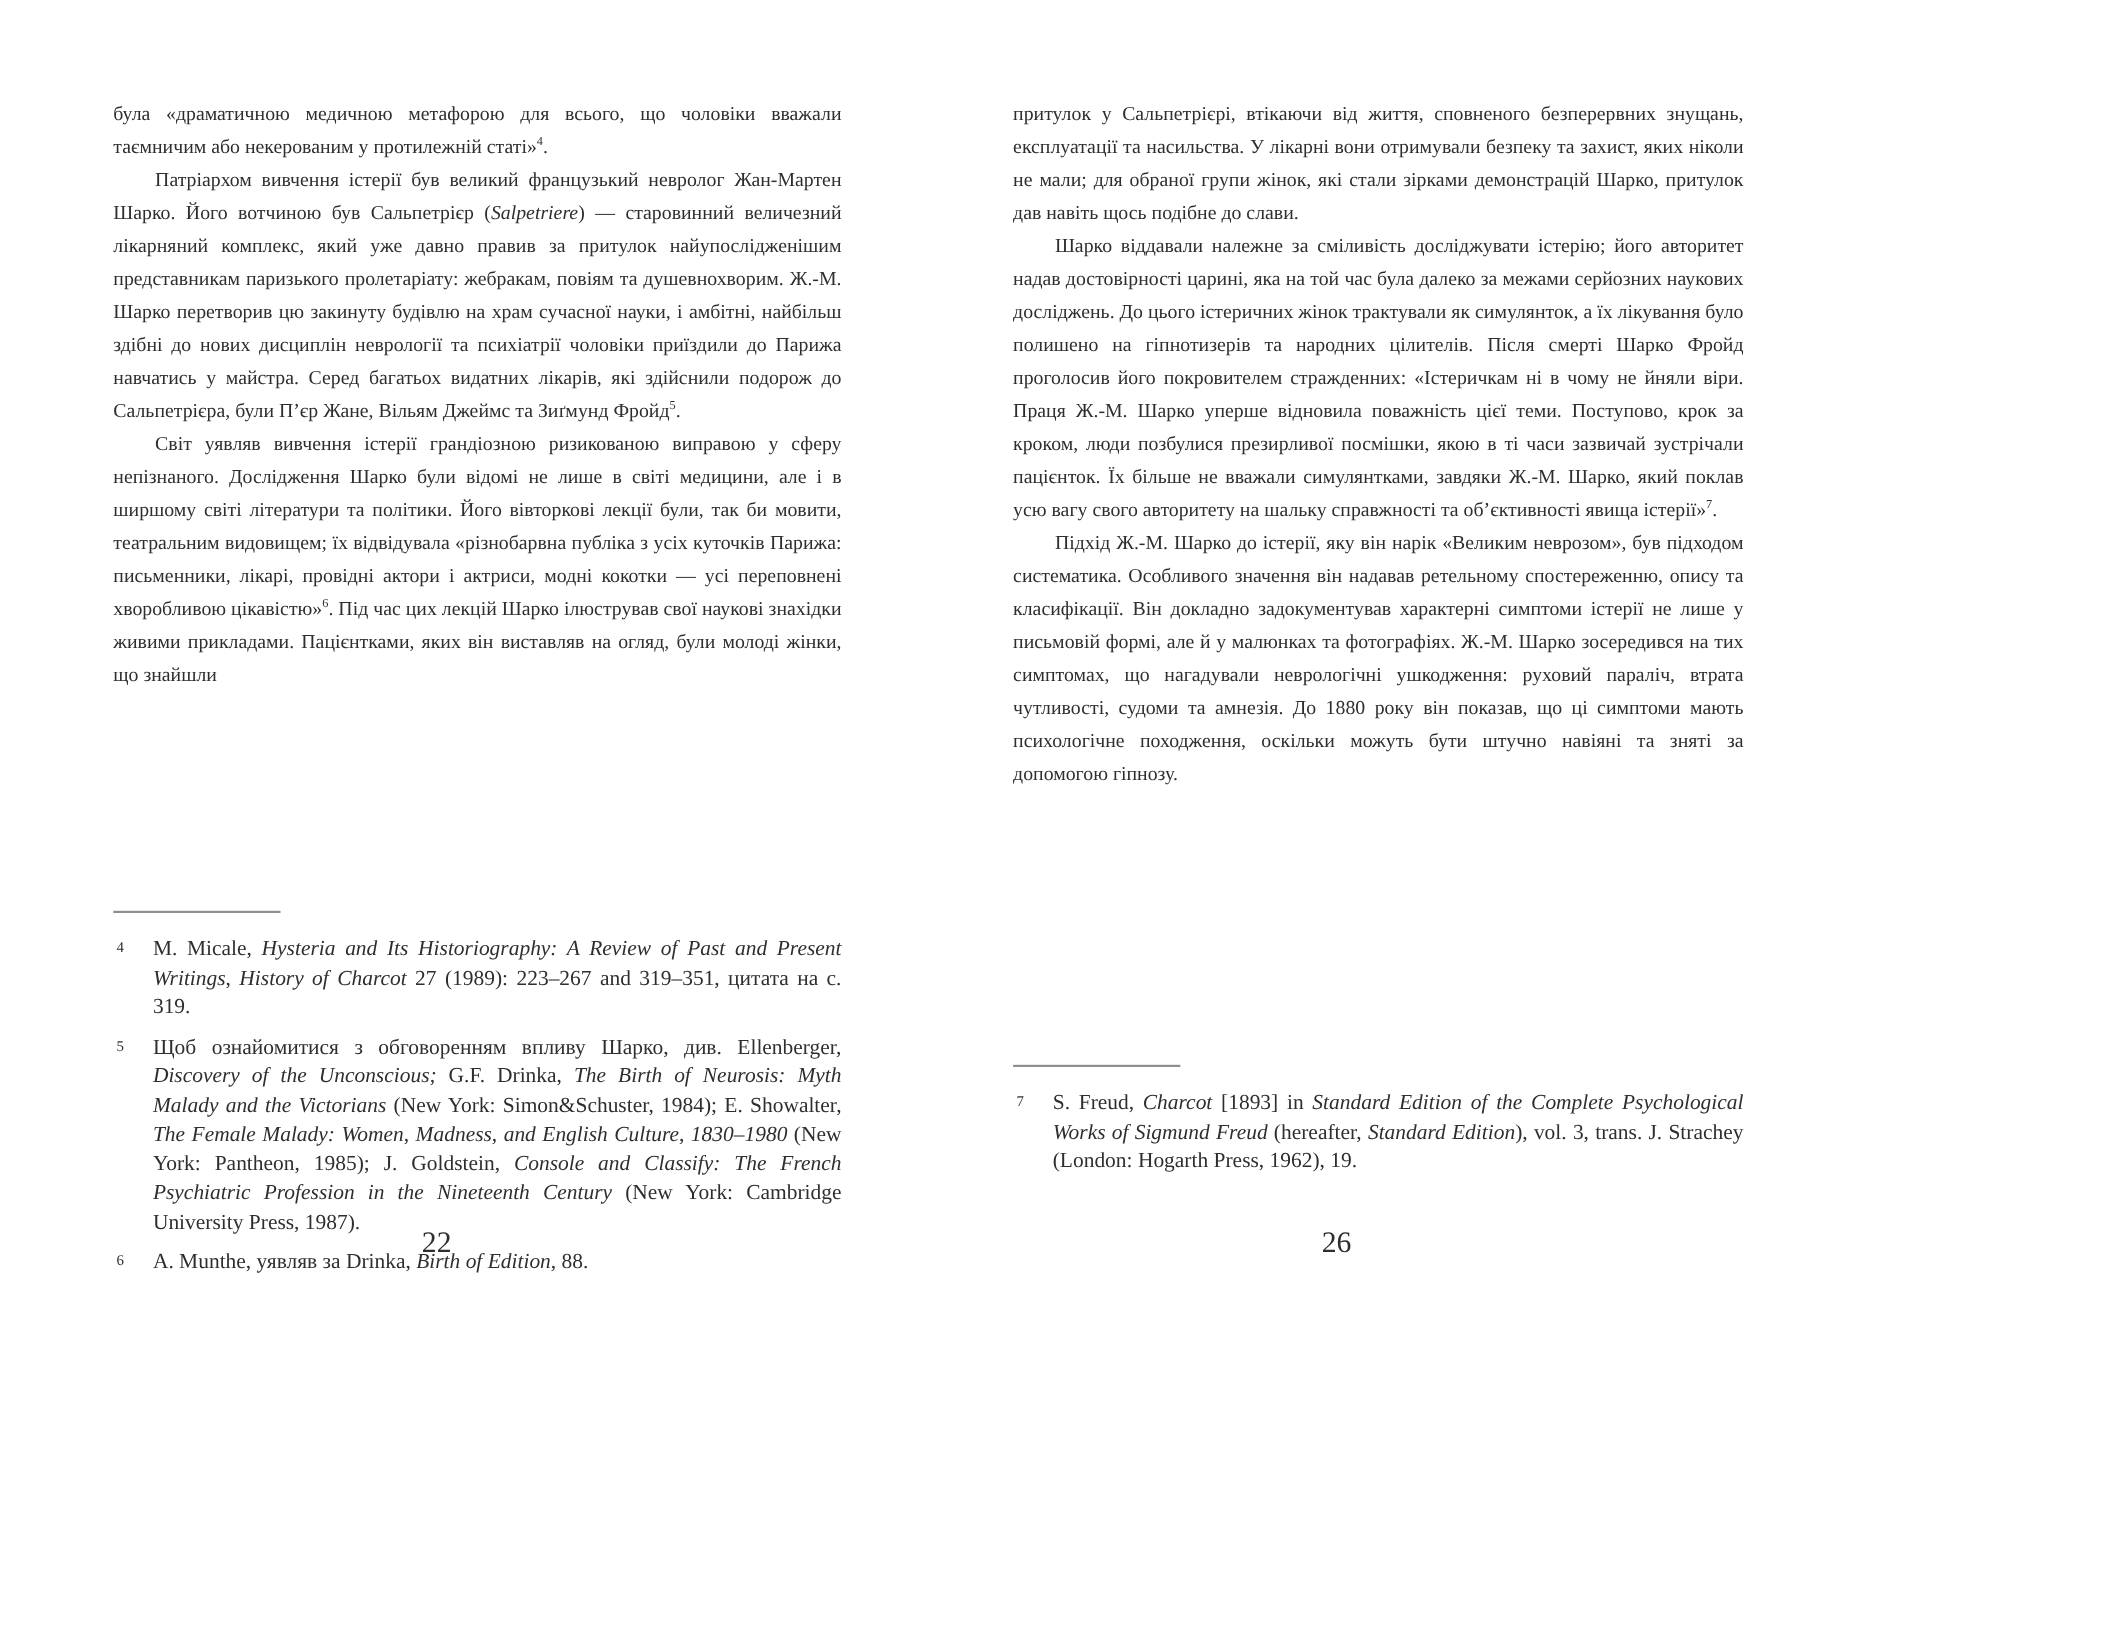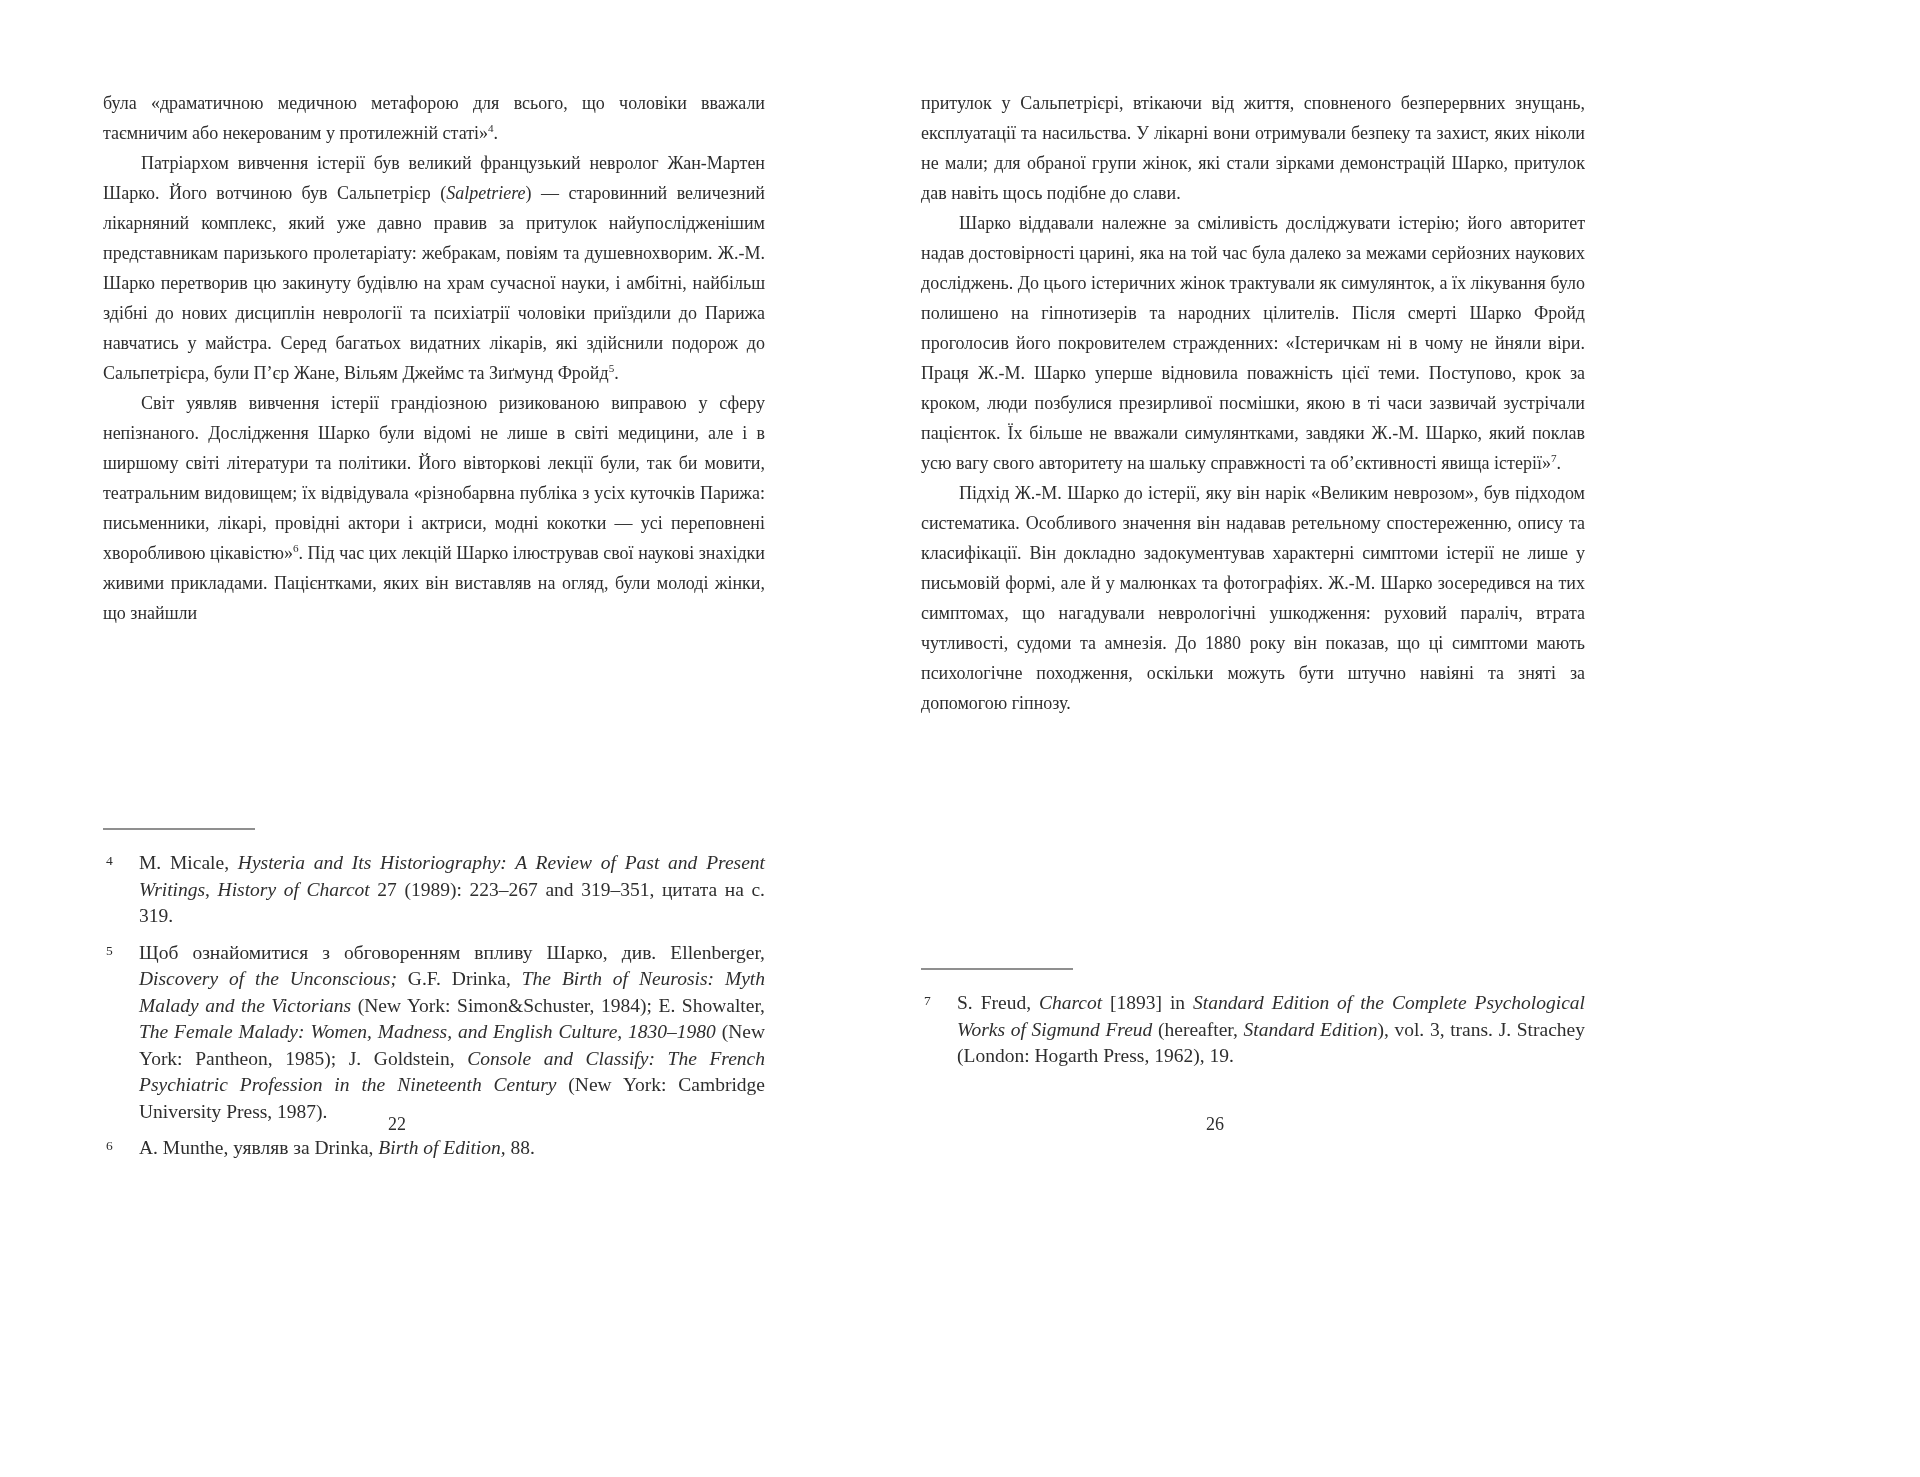--- a/index.html
+++ b/index.html
@@ -60,7 +60,7 @@
     position:absolute;
     left:294px; top:1026px;
     transform:translateX(-50%);
-    font-size:18px;
+    font-size:27px;
     color:#2e2e2e;
   }
 </style>

